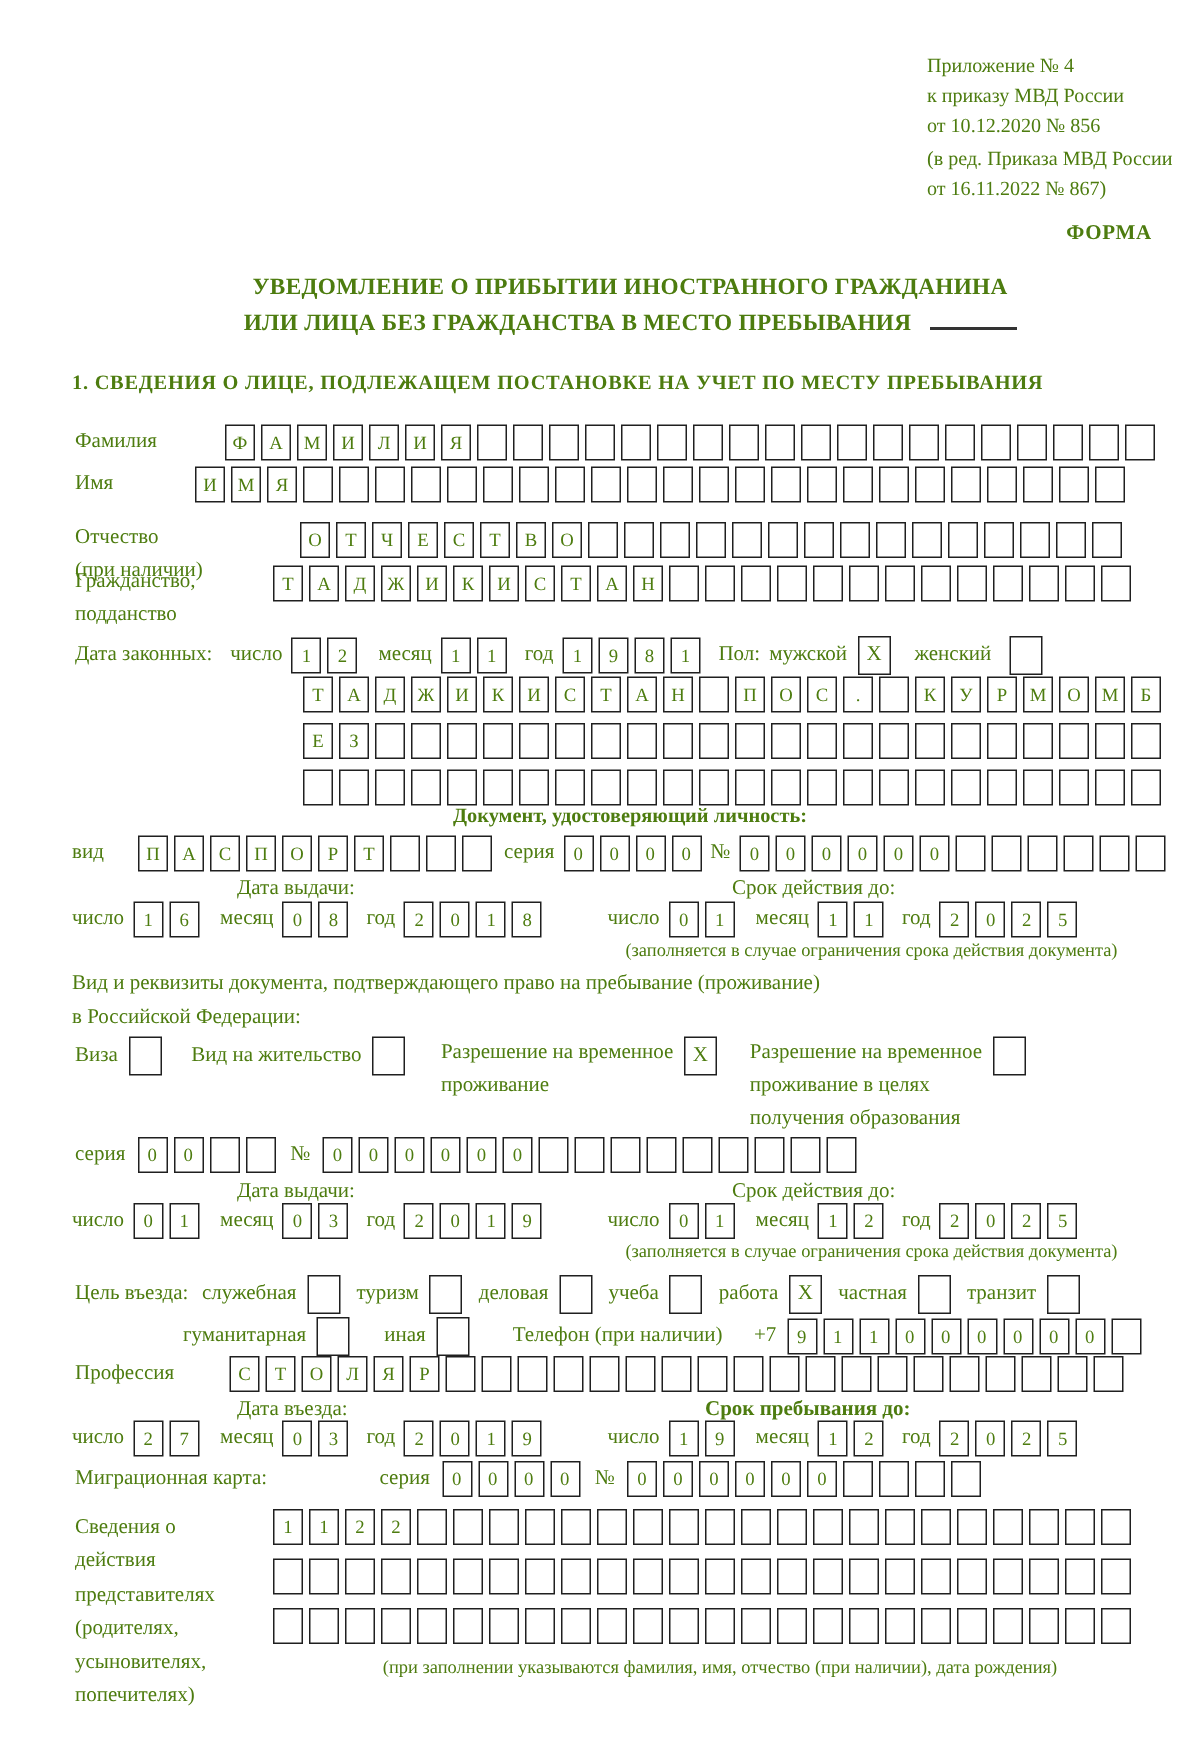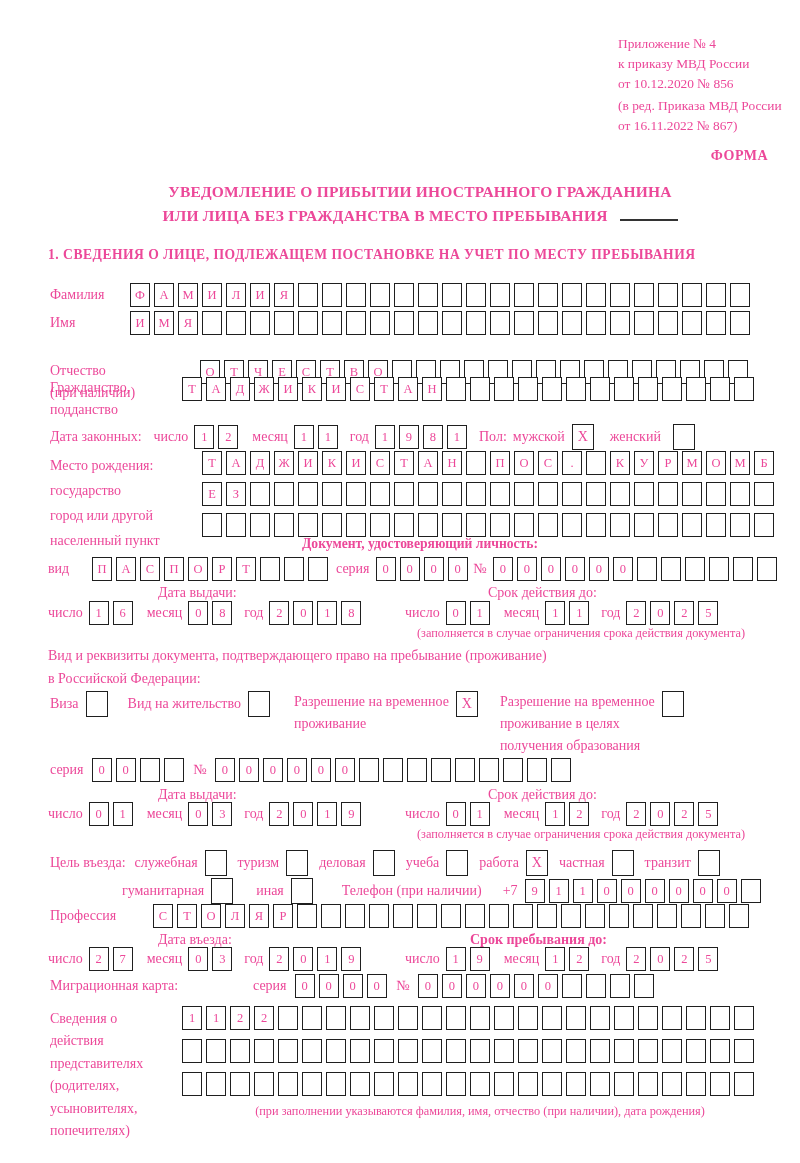--- a/index.html
+++ b/index.html
@@ -4,7 +4,7 @@
 <style>
   html,body{margin:0;padding:0;background:#fff;}
   .page{position:relative;width:800px;height:1163px;background:#fff;overflow:hidden;
-        font-family:"Liberation Serif","DejaVu Serif",serif;color:#ec4899;font-size:14px;}
+        font-family:"Liberation Serif","DejaVu Serif",serif;color:#4d7c0f;font-size:14px;}
   .abs{position:absolute;}
   .row{position:absolute;display:flex;align-items:center;}
   .row.top{align-items:flex-start;}

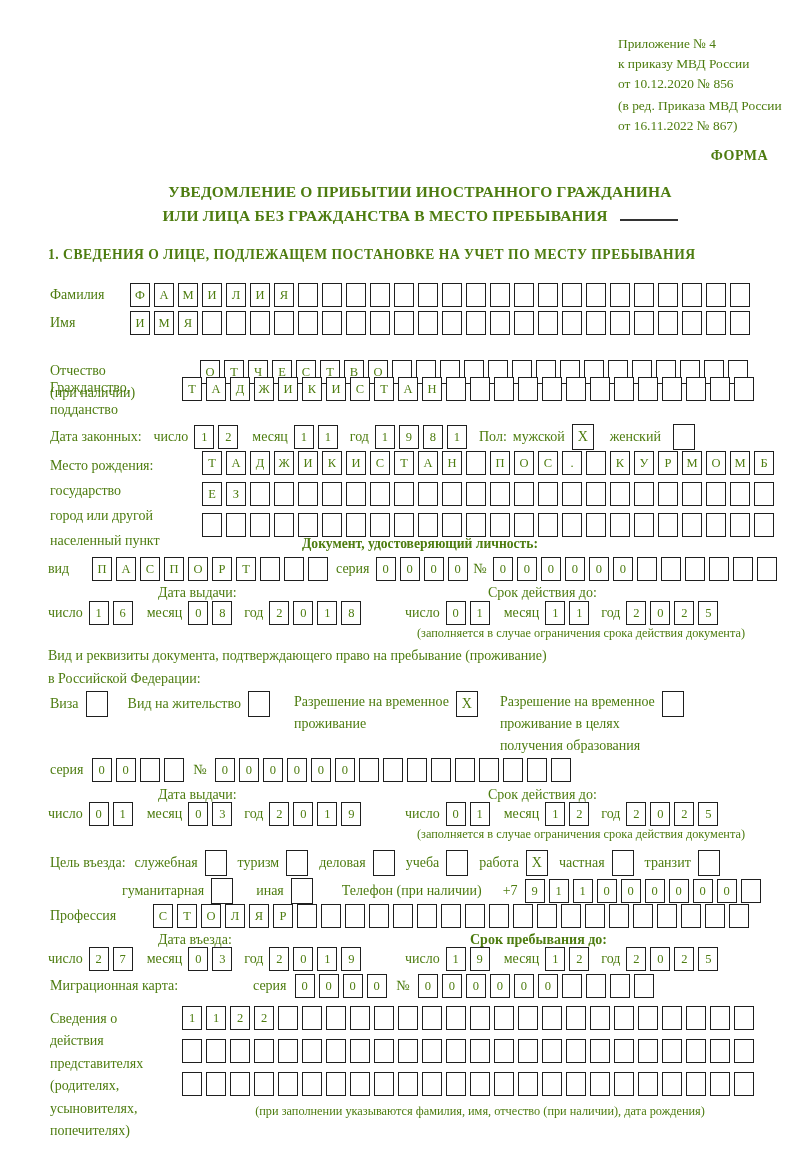--- a/index.html
+++ b/index.html
@@ -54,7 +54,7 @@
 
   <div class="abs section" style="left:48px;top:247px;">1. СВЕДЕНИЯ О ЛИЦЕ, ПОДЛЕЖАЩЕМ ПОСТАНОВКЕ НА УЧЕТ ПО МЕСТУ ПРЕБЫВАНИЯ</div>
 
-  <div class="row" style="left:50px;top:283px;">
+  <div class="row" style="left:50px;top:283px;gap:20px;">
     <span class="lbl" style="width:80px;">Фамилия</span>
     <span class="boxes">
         <span class="cell">Ф</span>

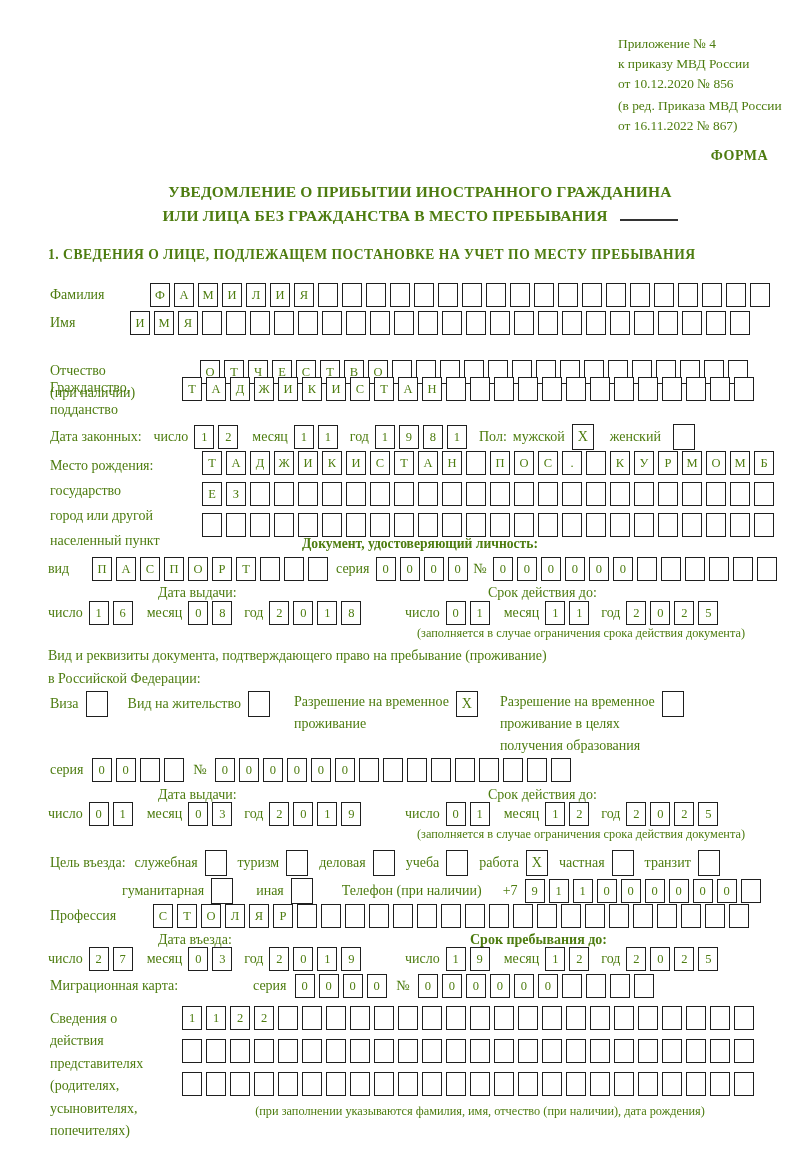--- a/index.html
+++ b/index.html
@@ -118,7 +118,7 @@
       </span>
   </div>
 
-  <div class="row top" style="left:50px;top:360px;">
+  <div class="row top" style="left:50px;top:348px;">
     <span class="lbl lblstack" style="width:150px;line-height:22px;">
       <div>Отчество</div>
       <div>(при наличии)</div>

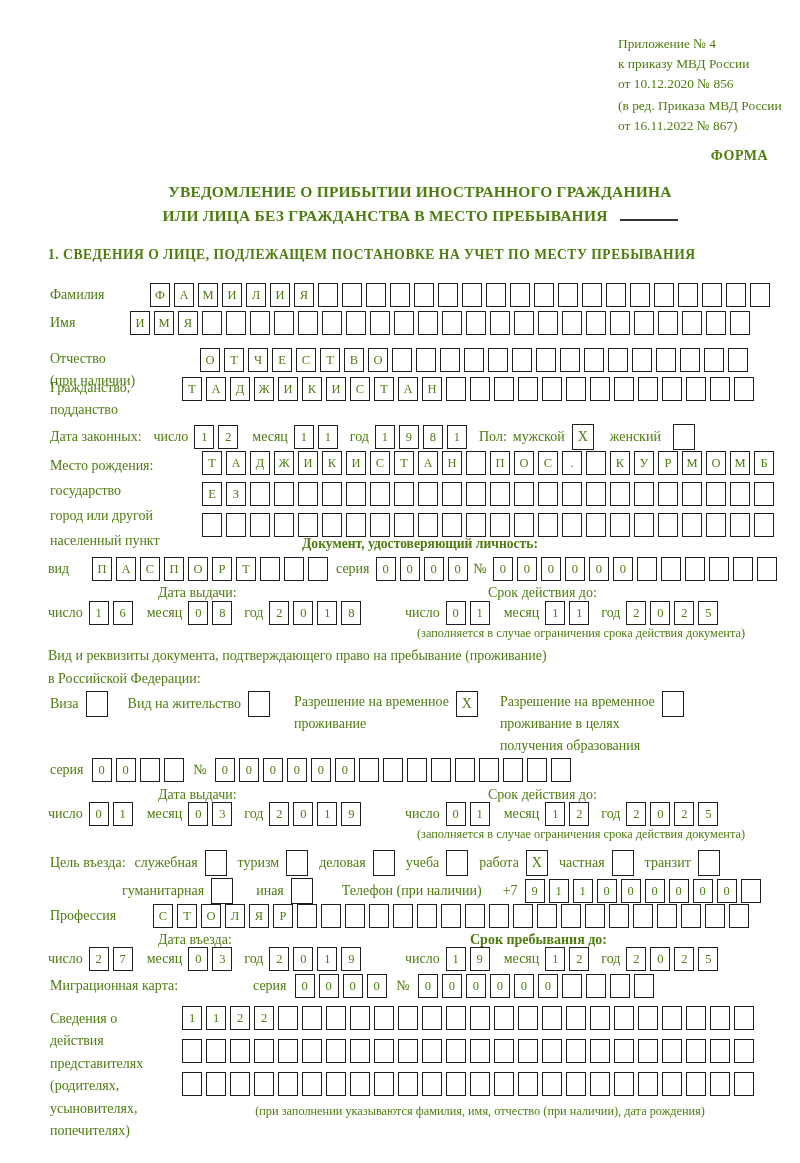--- a/index.html
+++ b/index.html
@@ -213,12 +213,6 @@
       </span>
   </div>
 
-  <div class="abs lblstack" style="left:50px;top:453px;width:152px;line-height:25px;">
-    <div>Место рождения:</div>
-    <div>государство</div>
-    <div>город или другой</div>
-    <div>населенный пункт</div>
-  </div>
   <div class="abs colgap7" style="left:202px;top:451px;">
     <span class="boxes">
         <span class="cell">Т</span>

